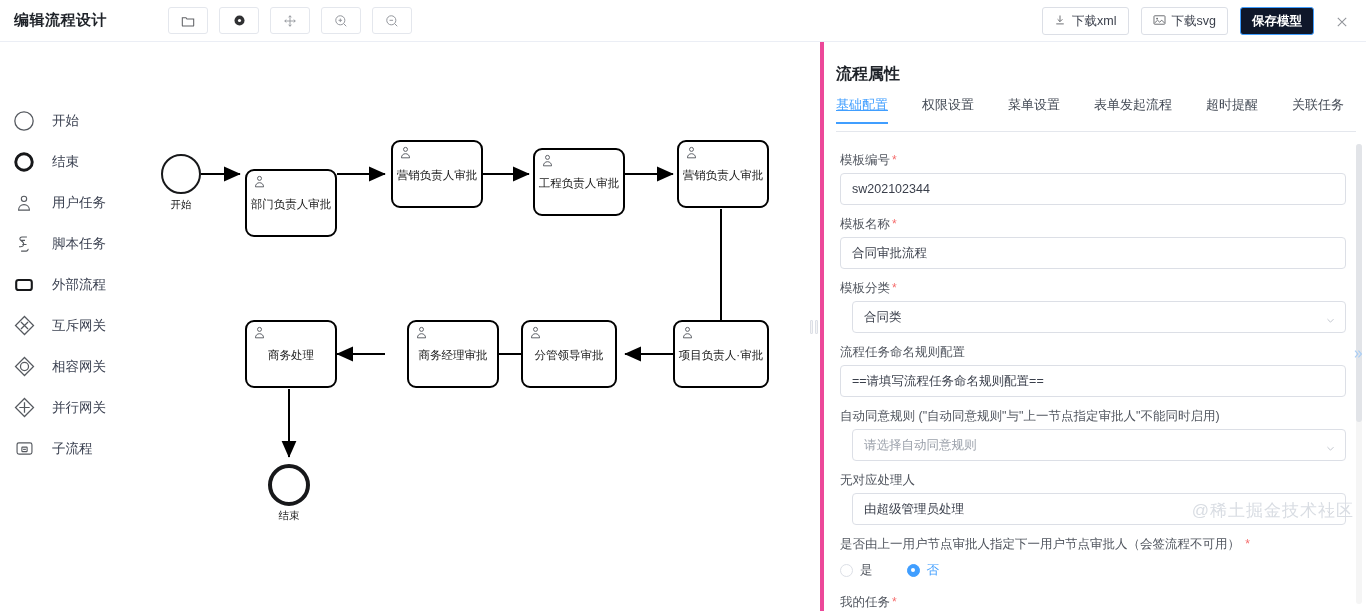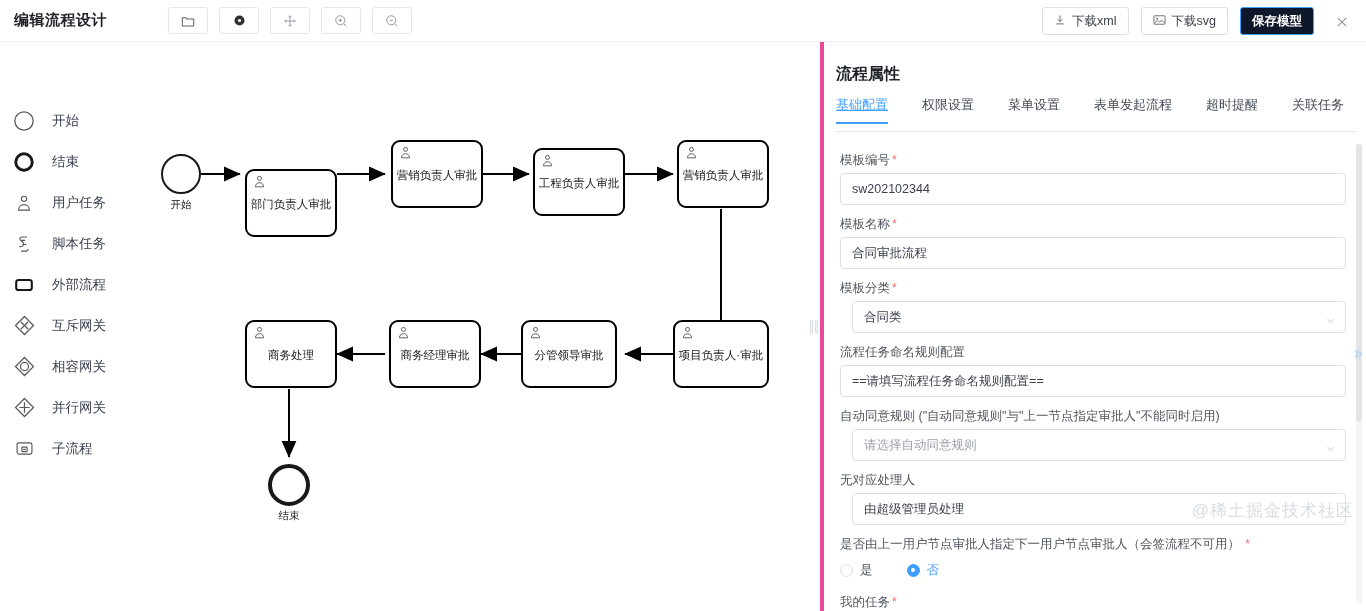--- a/index.html
+++ b/index.html
@@ -402,7 +402,7 @@
       <div class="node-label">商务处理</div>
     </div>
 
-    <div class="node" style="left:249px; top:278px;padding-left:36px;">
+    <div class="node" style="left:267px; top:278px;padding-left:36px;">
       <span class="task-ico">
         <svg width="15" height="15" viewBox="0 0 24 24" fill="none" stroke="#55595f" stroke-width="1.5">
           <circle cx="12" cy="7" r="3.2"></circle>

